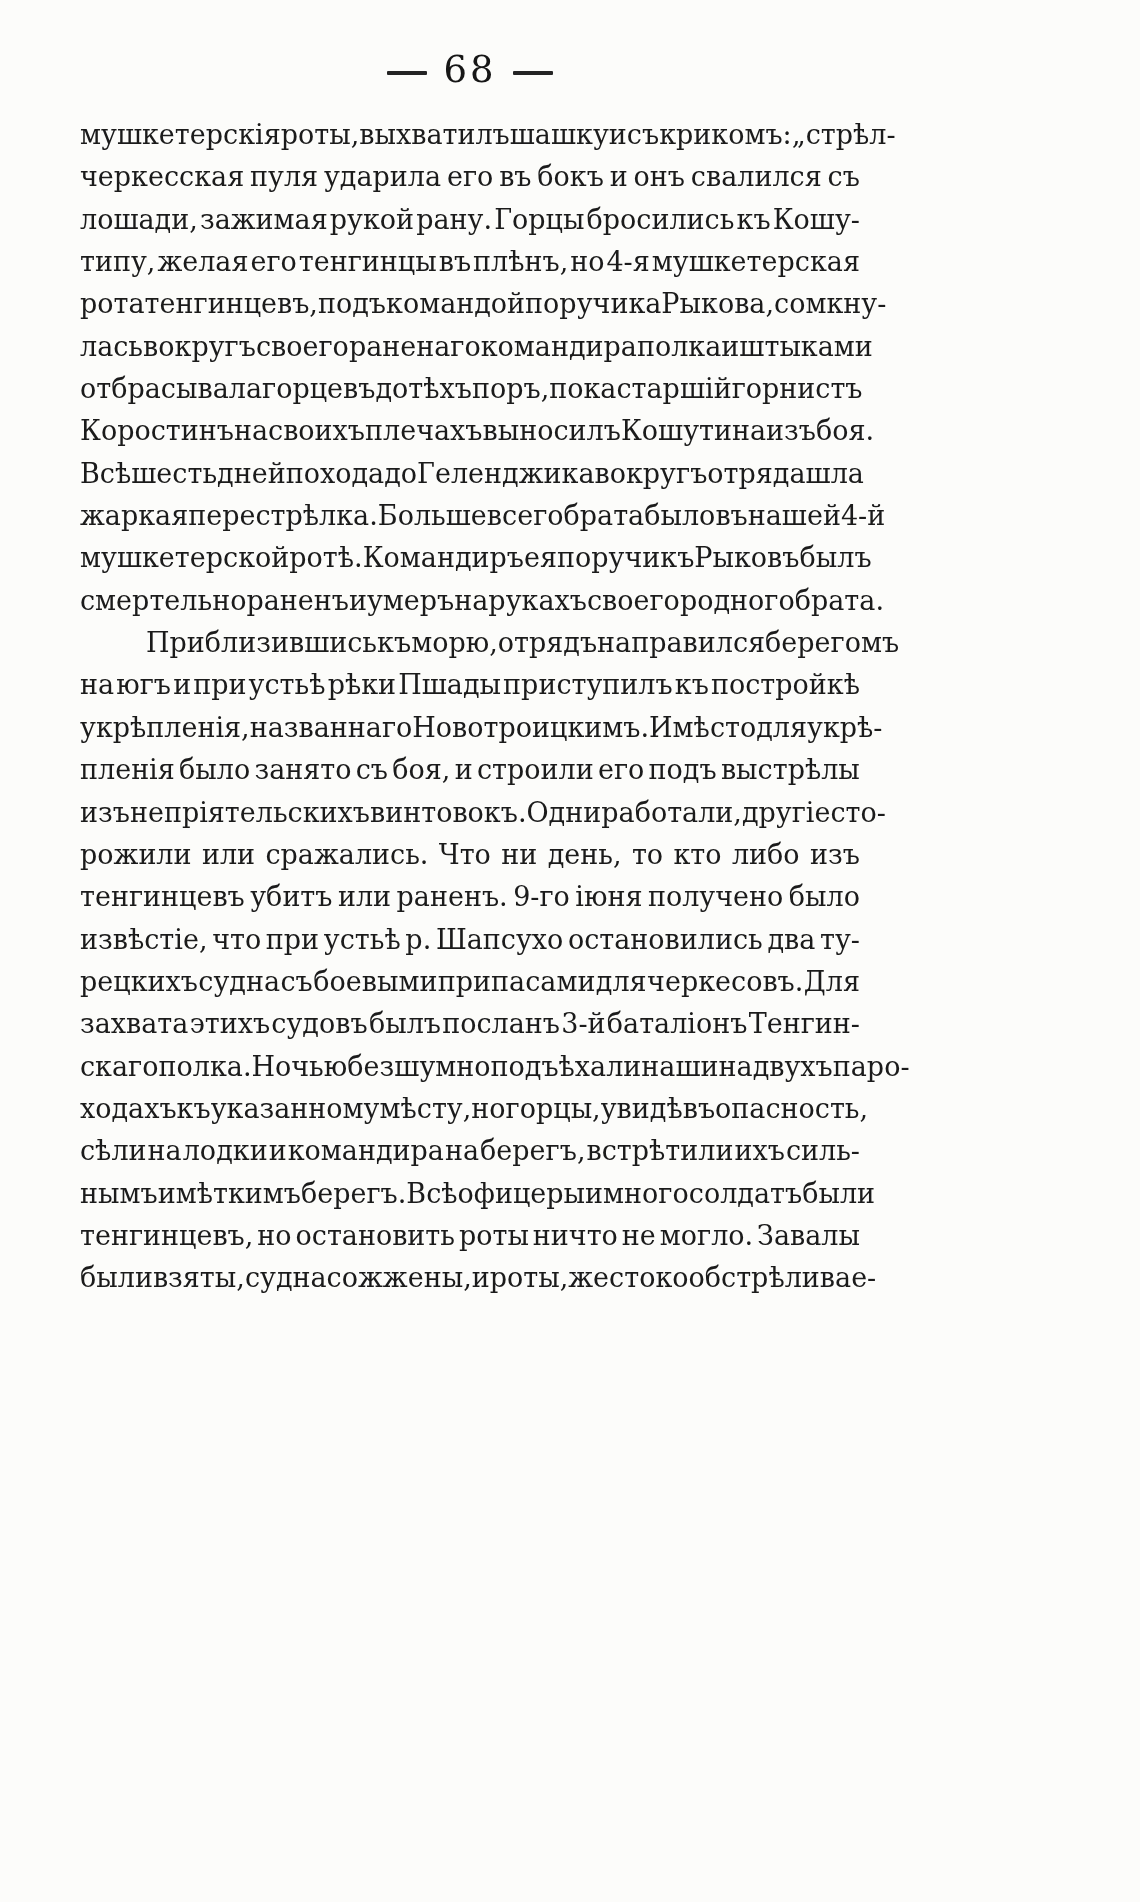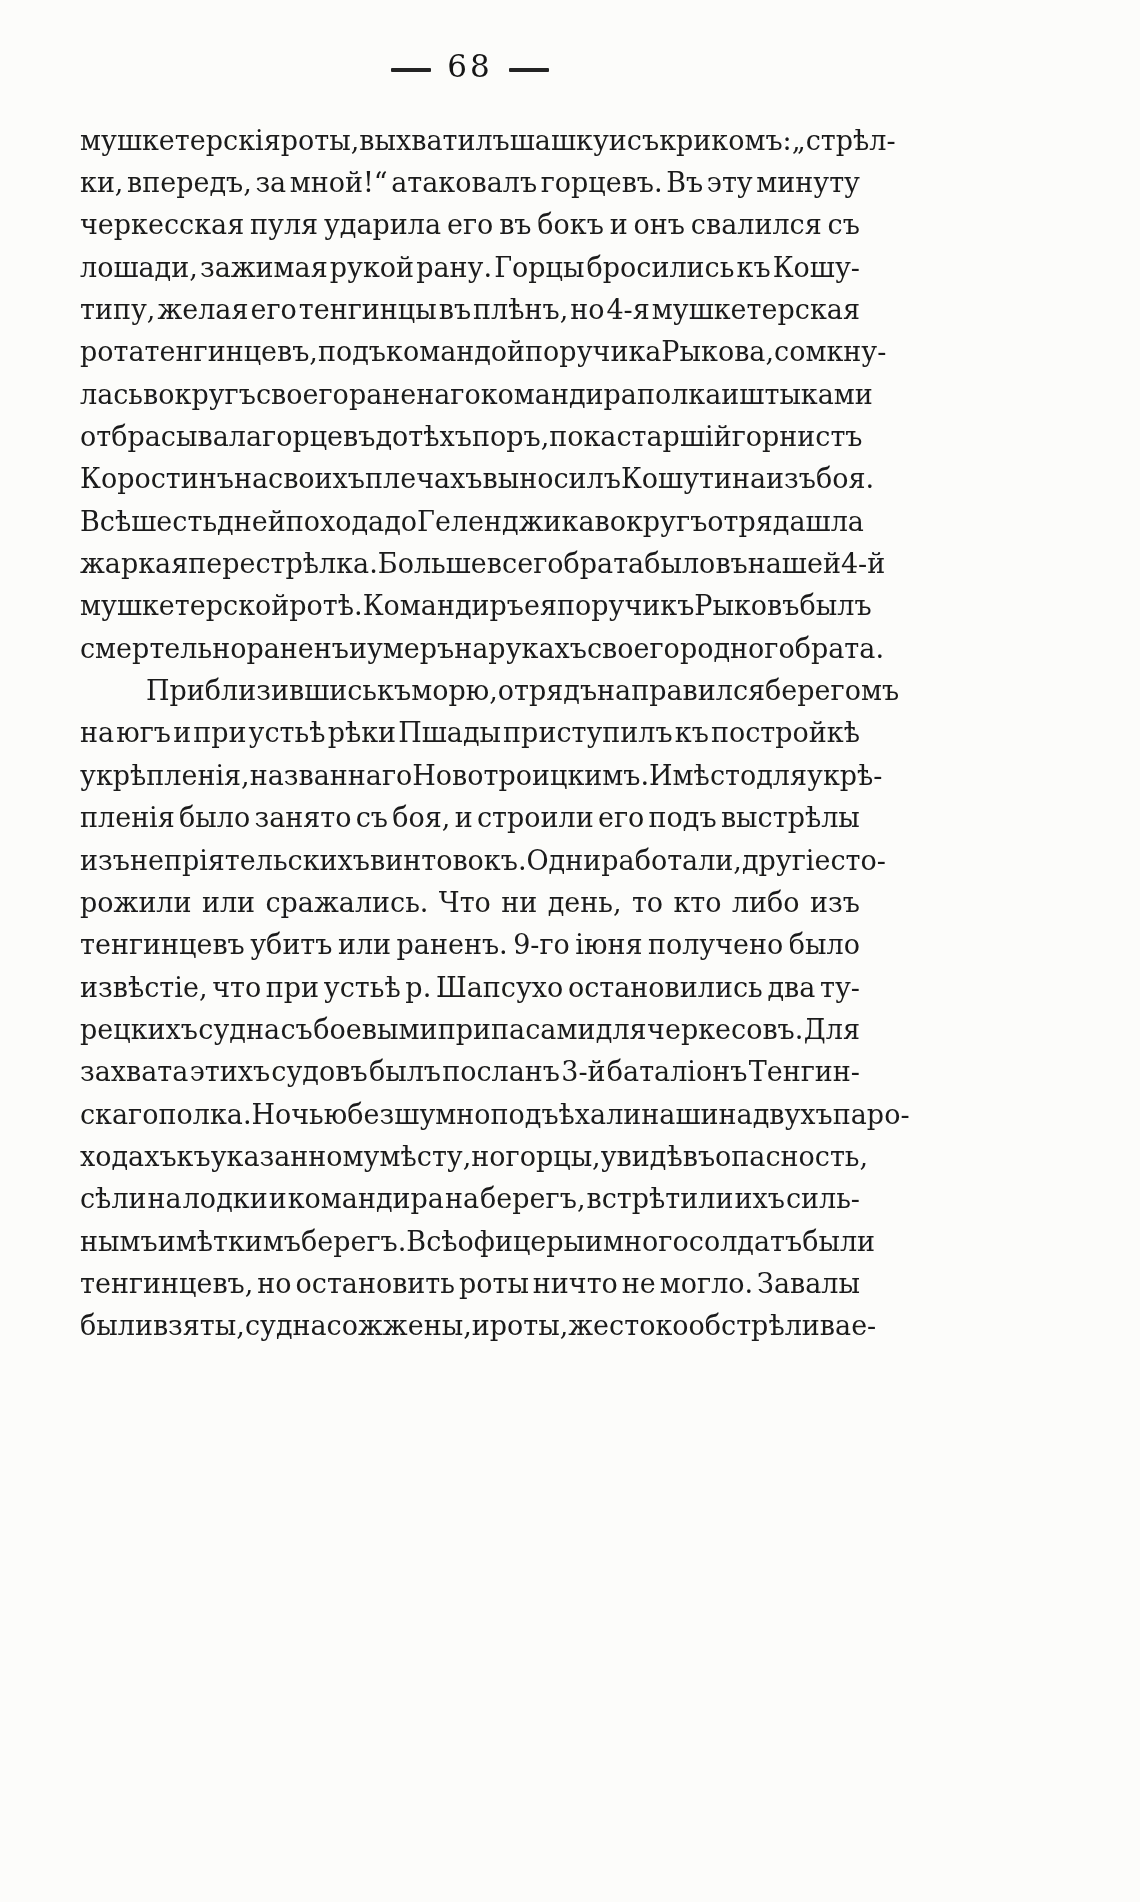--- a/index.html
+++ b/index.html
@@ -34,7 +34,7 @@
     border-radius: 1px;
   }
   .page-number {
-    font-size: 31px;
+    font-size: 37px;
     line-height: 1;
     letter-spacing: 3px;
     color: #161616;

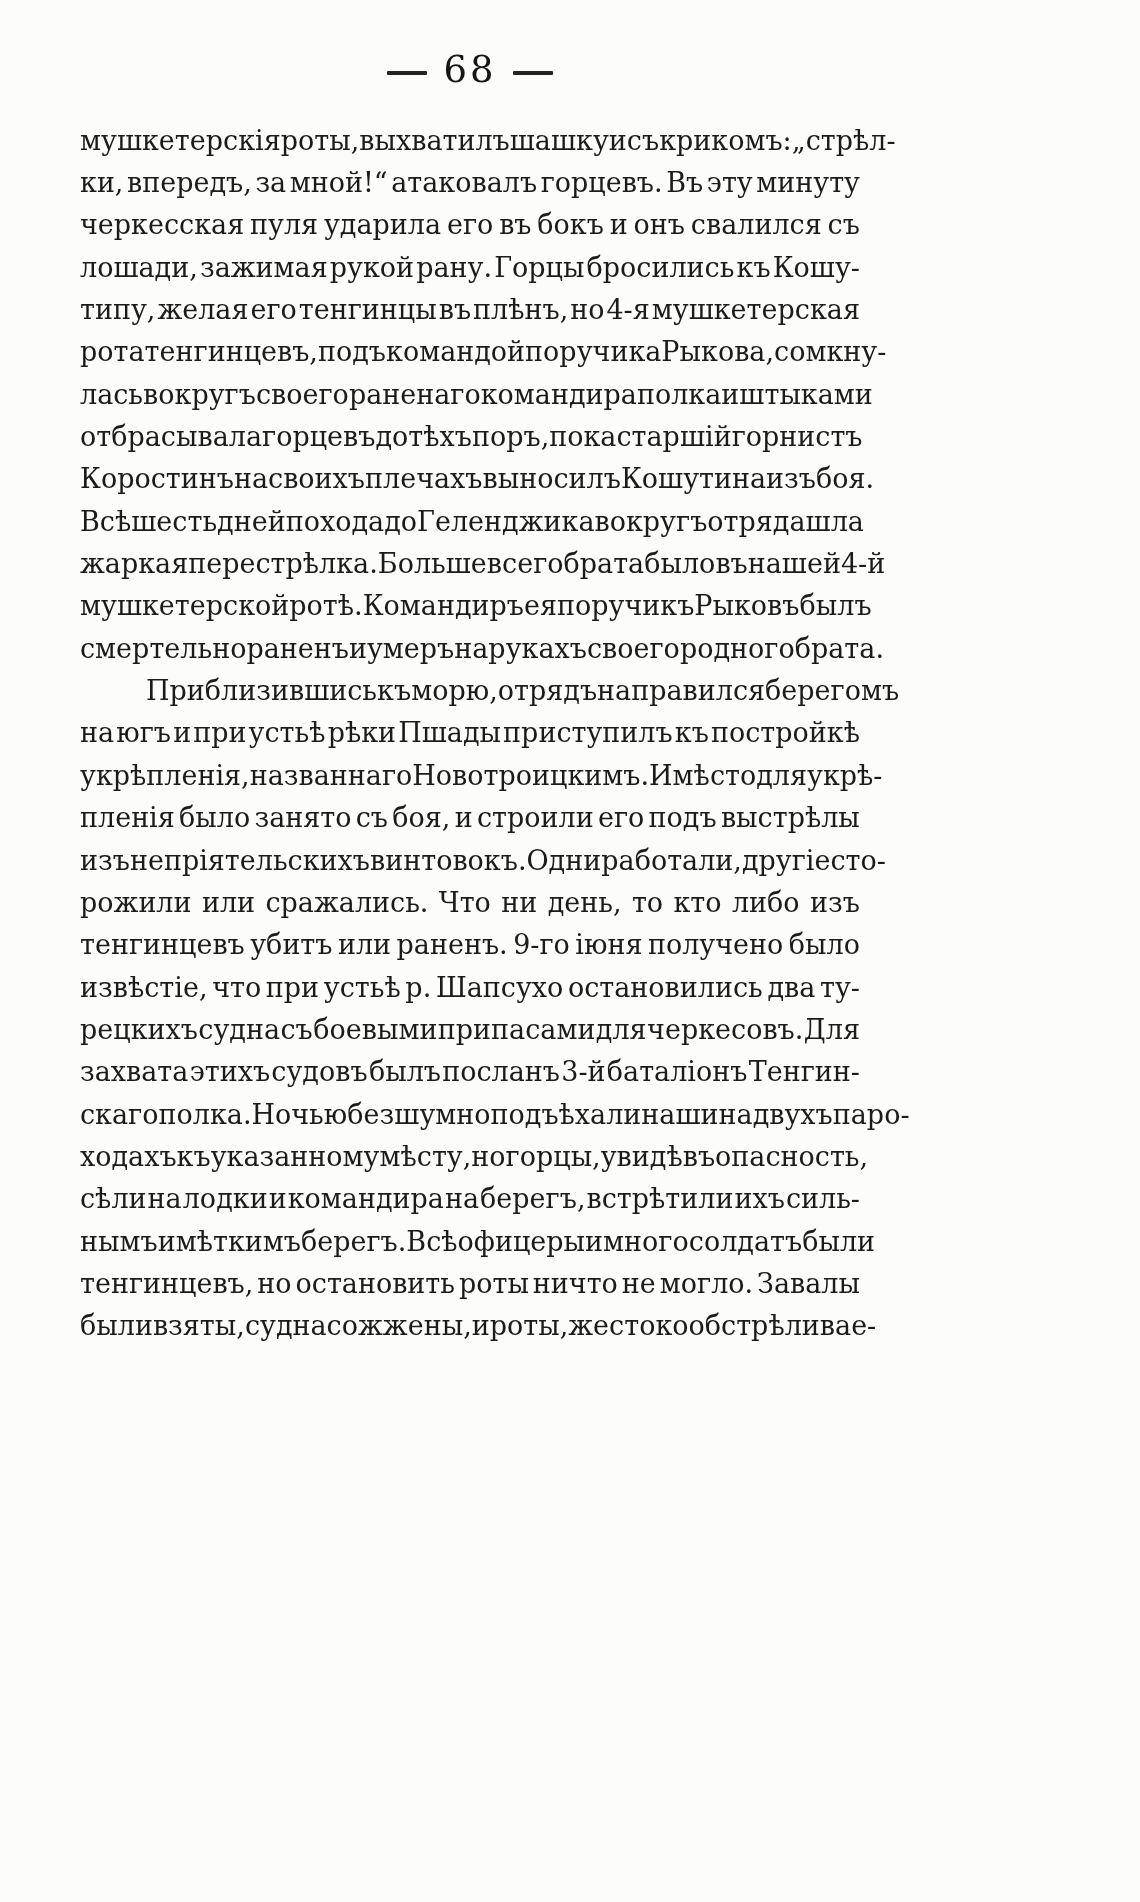--- a/index.html
+++ b/index.html
@@ -50,7 +50,6 @@
     display: flex;
     justify-content: space-between;
     flex-wrap: nowrap;
-    align-items: center;
     height: 42.35px;
     font-size: 27px;
     color: inherit;

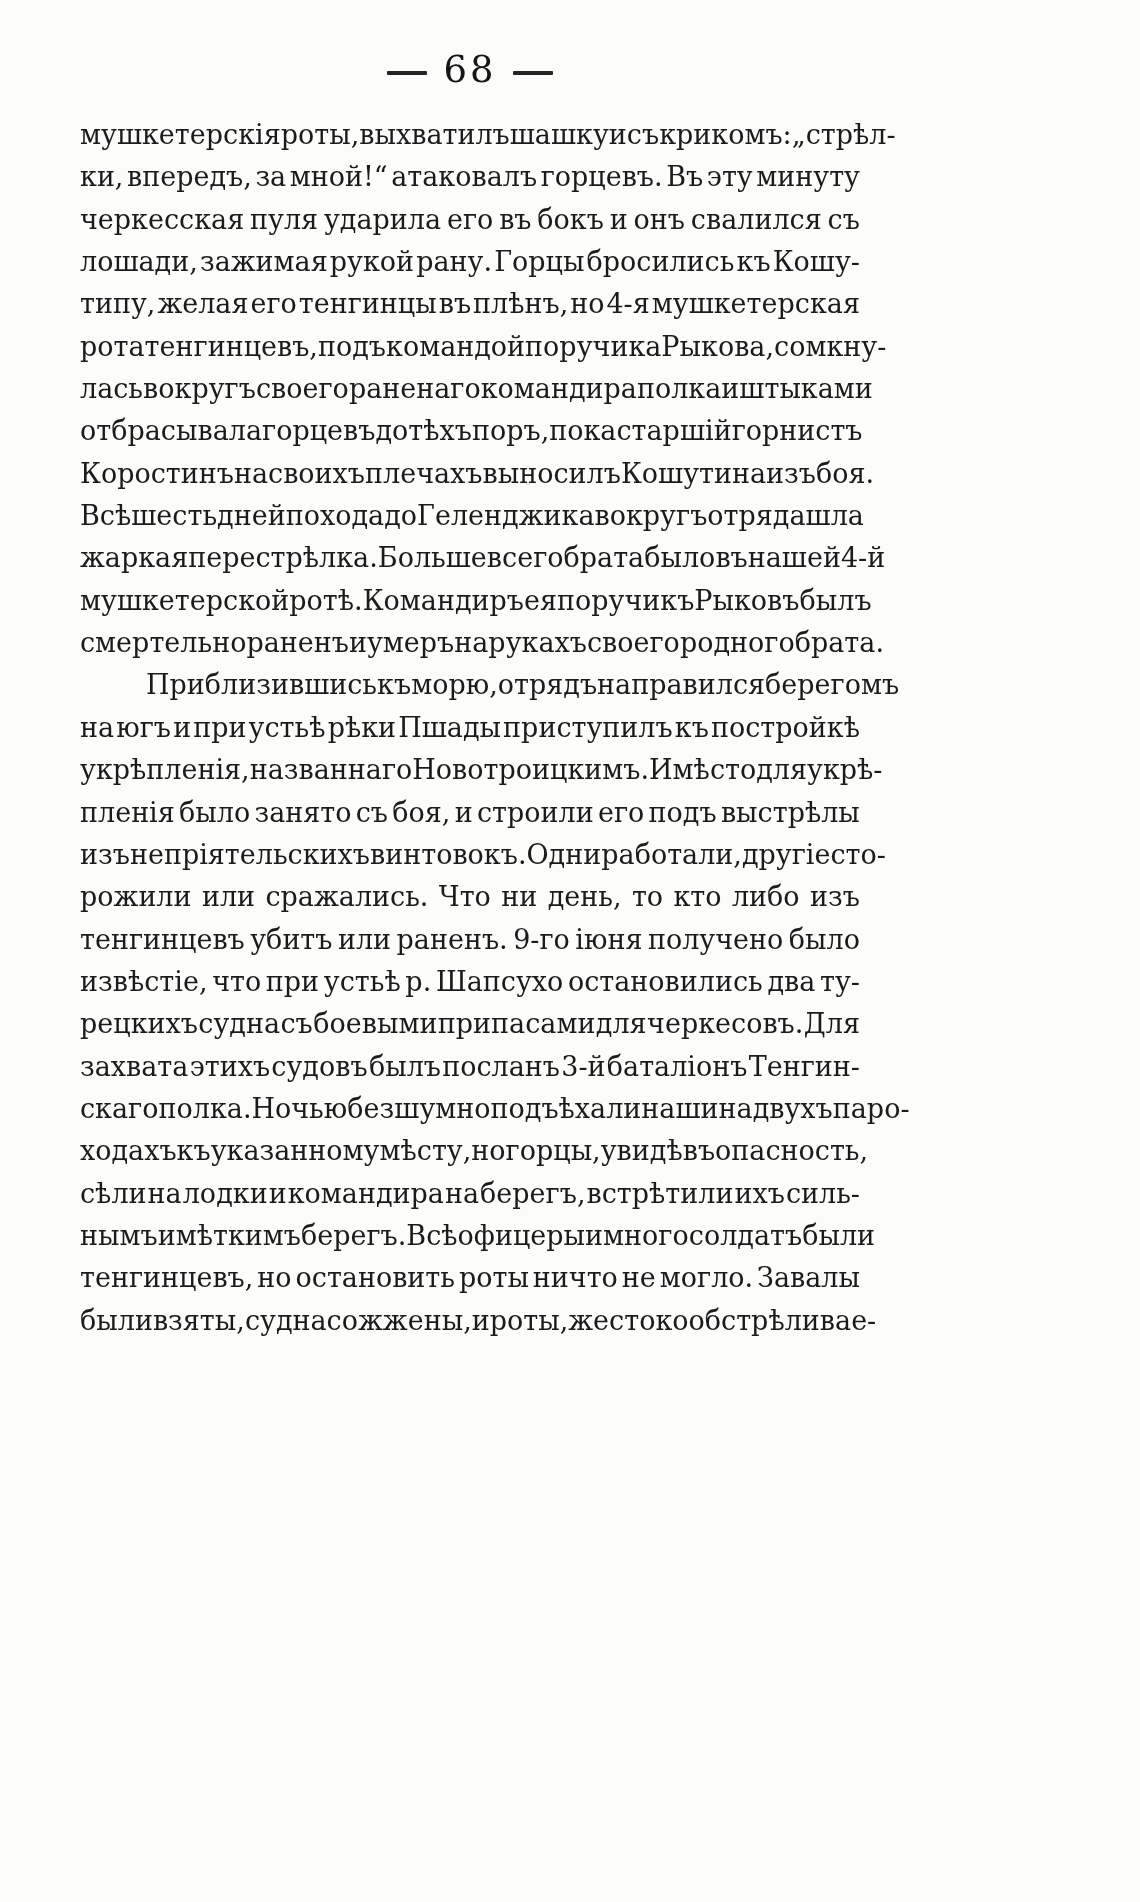--- a/index.html
+++ b/index.html
@@ -78,17 +78,6 @@
         <span class="word">„стрѣл-</span>
       </div>
       <div class="line">
-        <span class="word">ки,</span>
-        <span class="word">впередъ,</span>
-        <span class="word">за</span>
-        <span class="word">мной!“</span>
-        <span class="word">атаковалъ</span>
-        <span class="word">горцевъ.</span>
-        <span class="word">Въ</span>
-        <span class="word">эту</span>
-        <span class="word">минуту</span>
-      </div>
-      <div class="line">
         <span class="word">черкесская</span>
         <span class="word">пуля</span>
         <span class="word">ударила</span>

